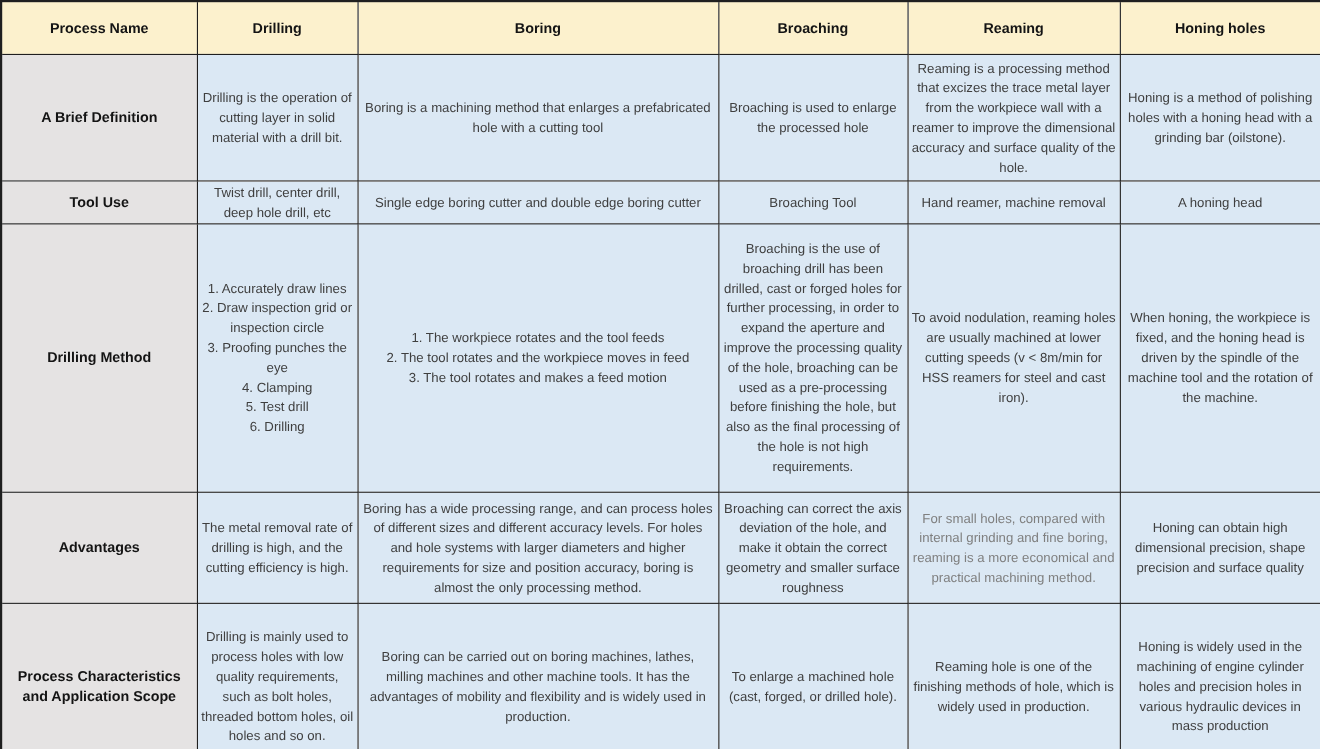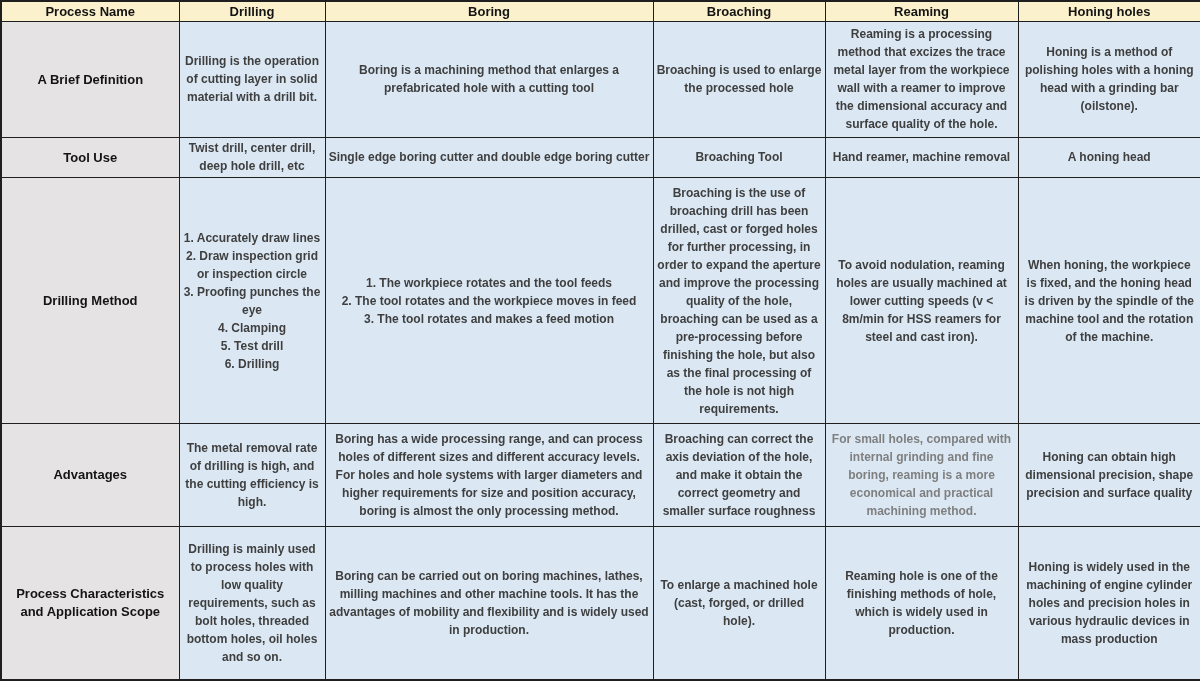--- a/index.html
+++ b/index.html
@@ -33,7 +33,7 @@
     font-size:12px; line-height:1.5; white-space:pre-line;
   }
   .muted{color:var(--muted-text);}
-  tr.r-head{height:20px;} tr.r-def{height:115px;} tr.r-tool{height:36px;}
+  tr.r-head{height:48px;} tr.r-def{height:115px;} tr.r-tool{height:36px;}
   tr.r-op{height:244px;} tr.r-adv{height:101px;} tr.r-char{height:152px;}
 </style>
 </head>

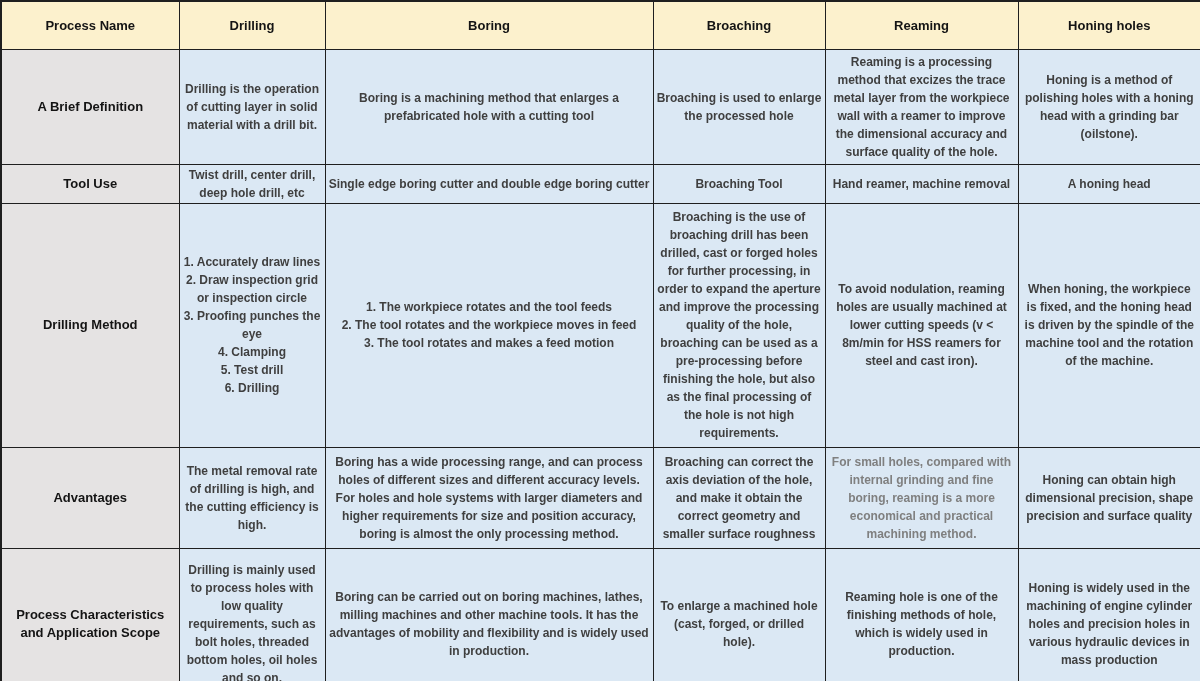--- a/index.html
+++ b/index.html
@@ -18,7 +18,6 @@
     text-align:center; vertical-align:middle;
     padding:1px 3px; box-sizing:border-box;
     overflow:hidden;
-    font-weight:bold;
   }
   .cmp th{
     background:var(--header-bg); color:var(--heading-text);

